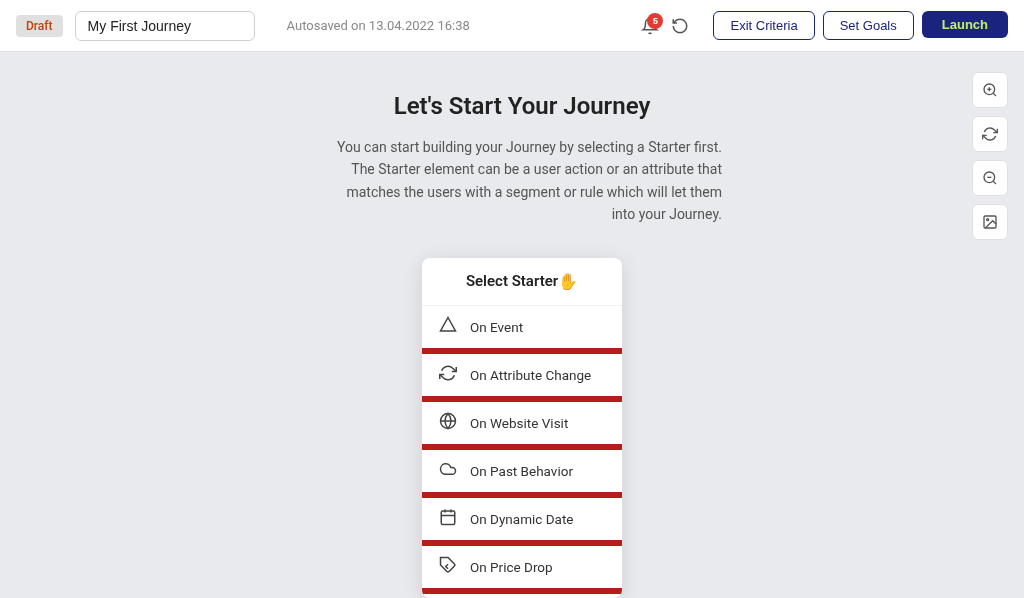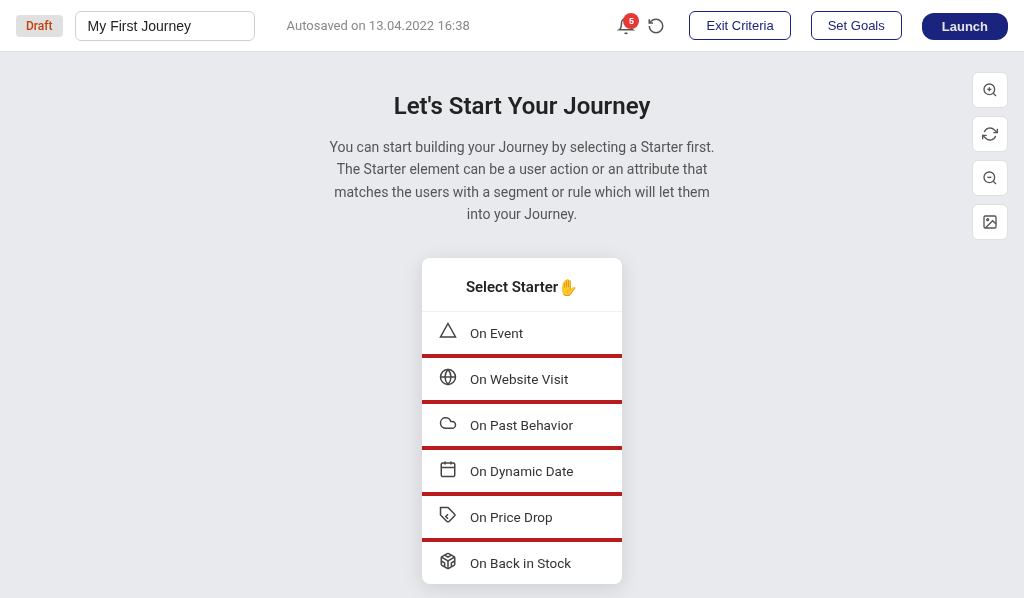--- a/index.html
+++ b/index.html
@@ -86,8 +86,8 @@
     }
     .header-actions {
       display: flex;
-      align-items: flex-end;
-      gap: 20px;
+      align-items: flex-start;
+      gap: 8px;
       margin-left: 8px;
     }
     .btn-outline {

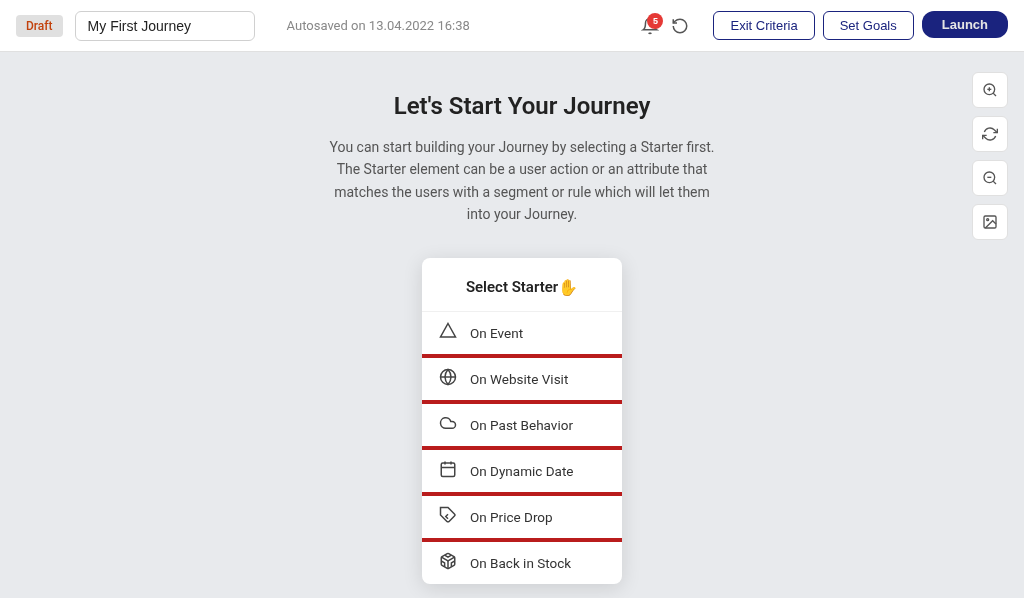--- a/index.html
+++ b/index.html
@@ -116,8 +116,8 @@
     .btn-launch {
       background: #1a237e;
       border: none;
-      color: #e5e5e5;
-      border-radius: 12px;
+      color: #bef264;
+      border-radius: 6px;
       padding: 6px 20px;
       font-size: 13px;
       font-weight: 600;

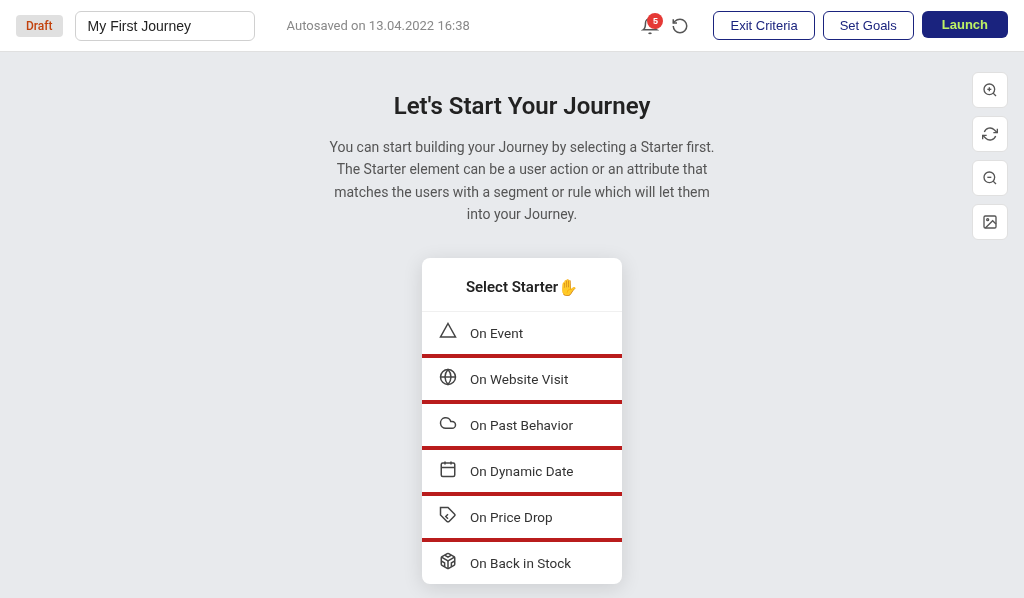--- a/index.html
+++ b/index.html
@@ -146,7 +146,7 @@
     .canvas-desc {
       font-size: 14px;
       color: #555;
-      text-align: center;
+      text-align: right;
       max-width: 400px;
       line-height: 1.6;
       margin-bottom: 32px;

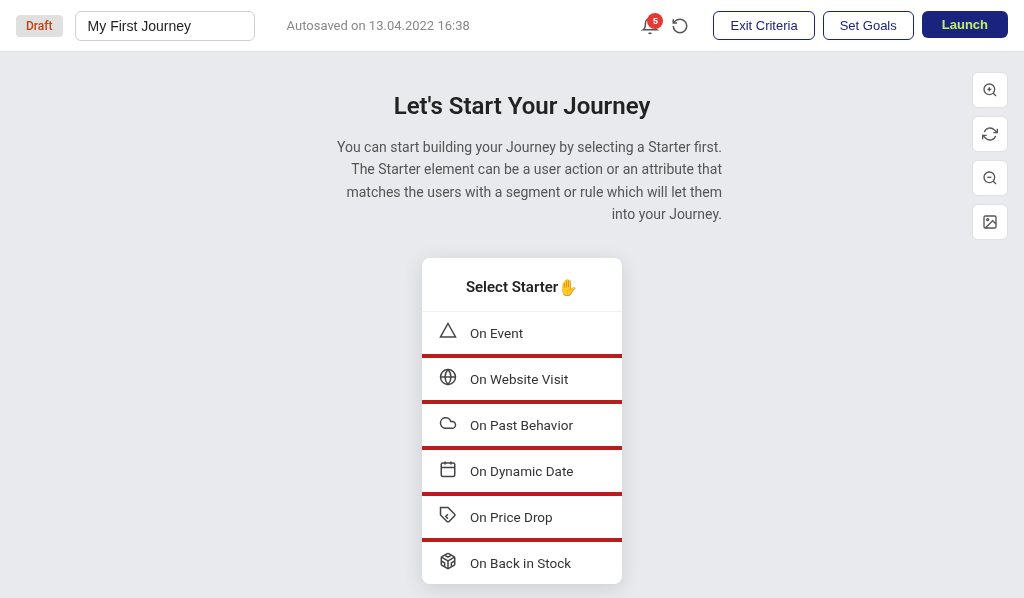--- a/index.html
+++ b/index.html
@@ -170,7 +170,6 @@
       font-size: 15px;
       font-weight: 600;
       color: #222;
-      margin-top: 6px;
     }
     .starter-item {
       display: flex;

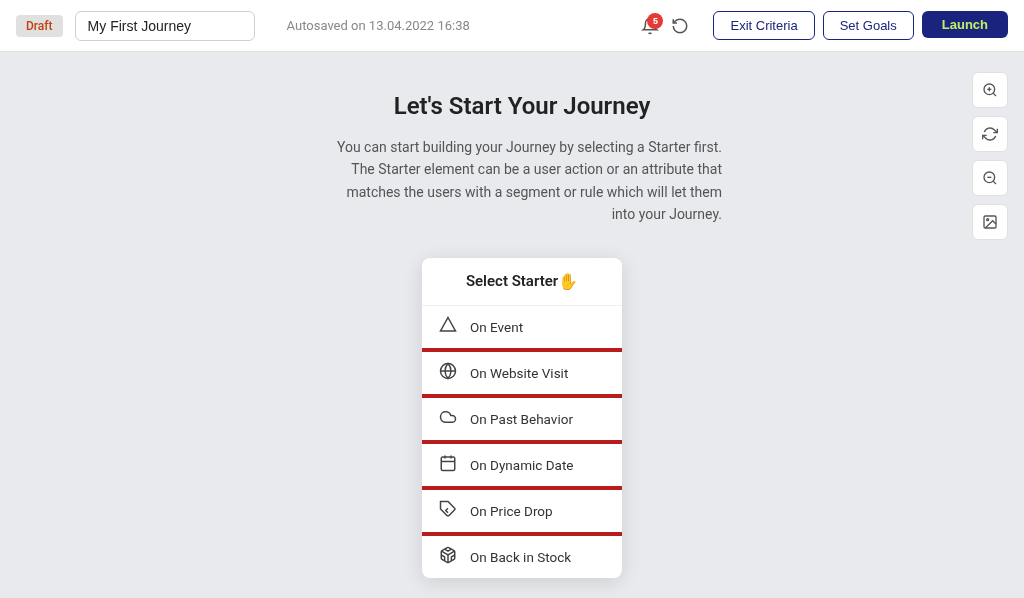--- a/index.html
+++ b/index.html
@@ -179,7 +179,7 @@
       font-size: 13.5px;
       color: #333;
       cursor: pointer;
-      border-bottom: 4px solid #b91c1c;
+      border-bottom: 6px solid #b91c1c;
       transition: background 0.15s;
     }
     .starter-item:last-child {

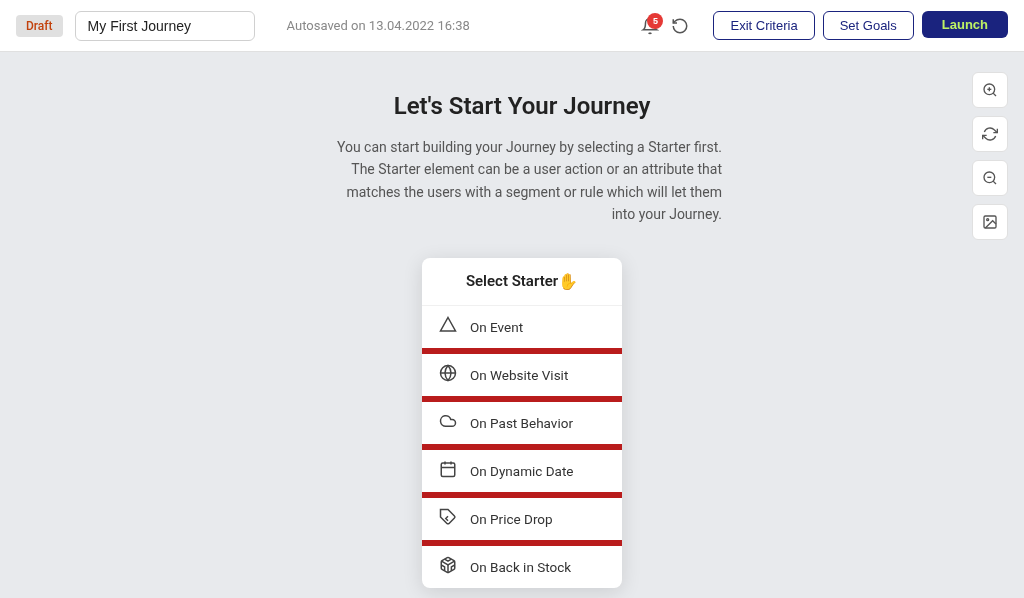--- a/index.html
+++ b/index.html
@@ -274,6 +274,17 @@
       <span>On Event</span>
     </div>
 
+    <div class="starter-item">
+      <span class="item-icon">
+        <svg width="18" height="18" viewBox="0 0 24 24" fill="none" stroke="currentColor" stroke-width="2">
+          <path d="M23 4v6h-6"></path>
+          <path d="M1 20v-6h6"></path>
+          <path d="M3.51 9a9 9 0 0 1 14.85-3.36L23 10"></path>
+          <path d="M1 14l4.64 4.36A9 9 0 0 0 20.49 15"></path>
+        </svg>
+      </span>
+      <span>On Attribute Change</span>
+    </div>
 
     <div class="starter-item">
       <span class="item-icon">

